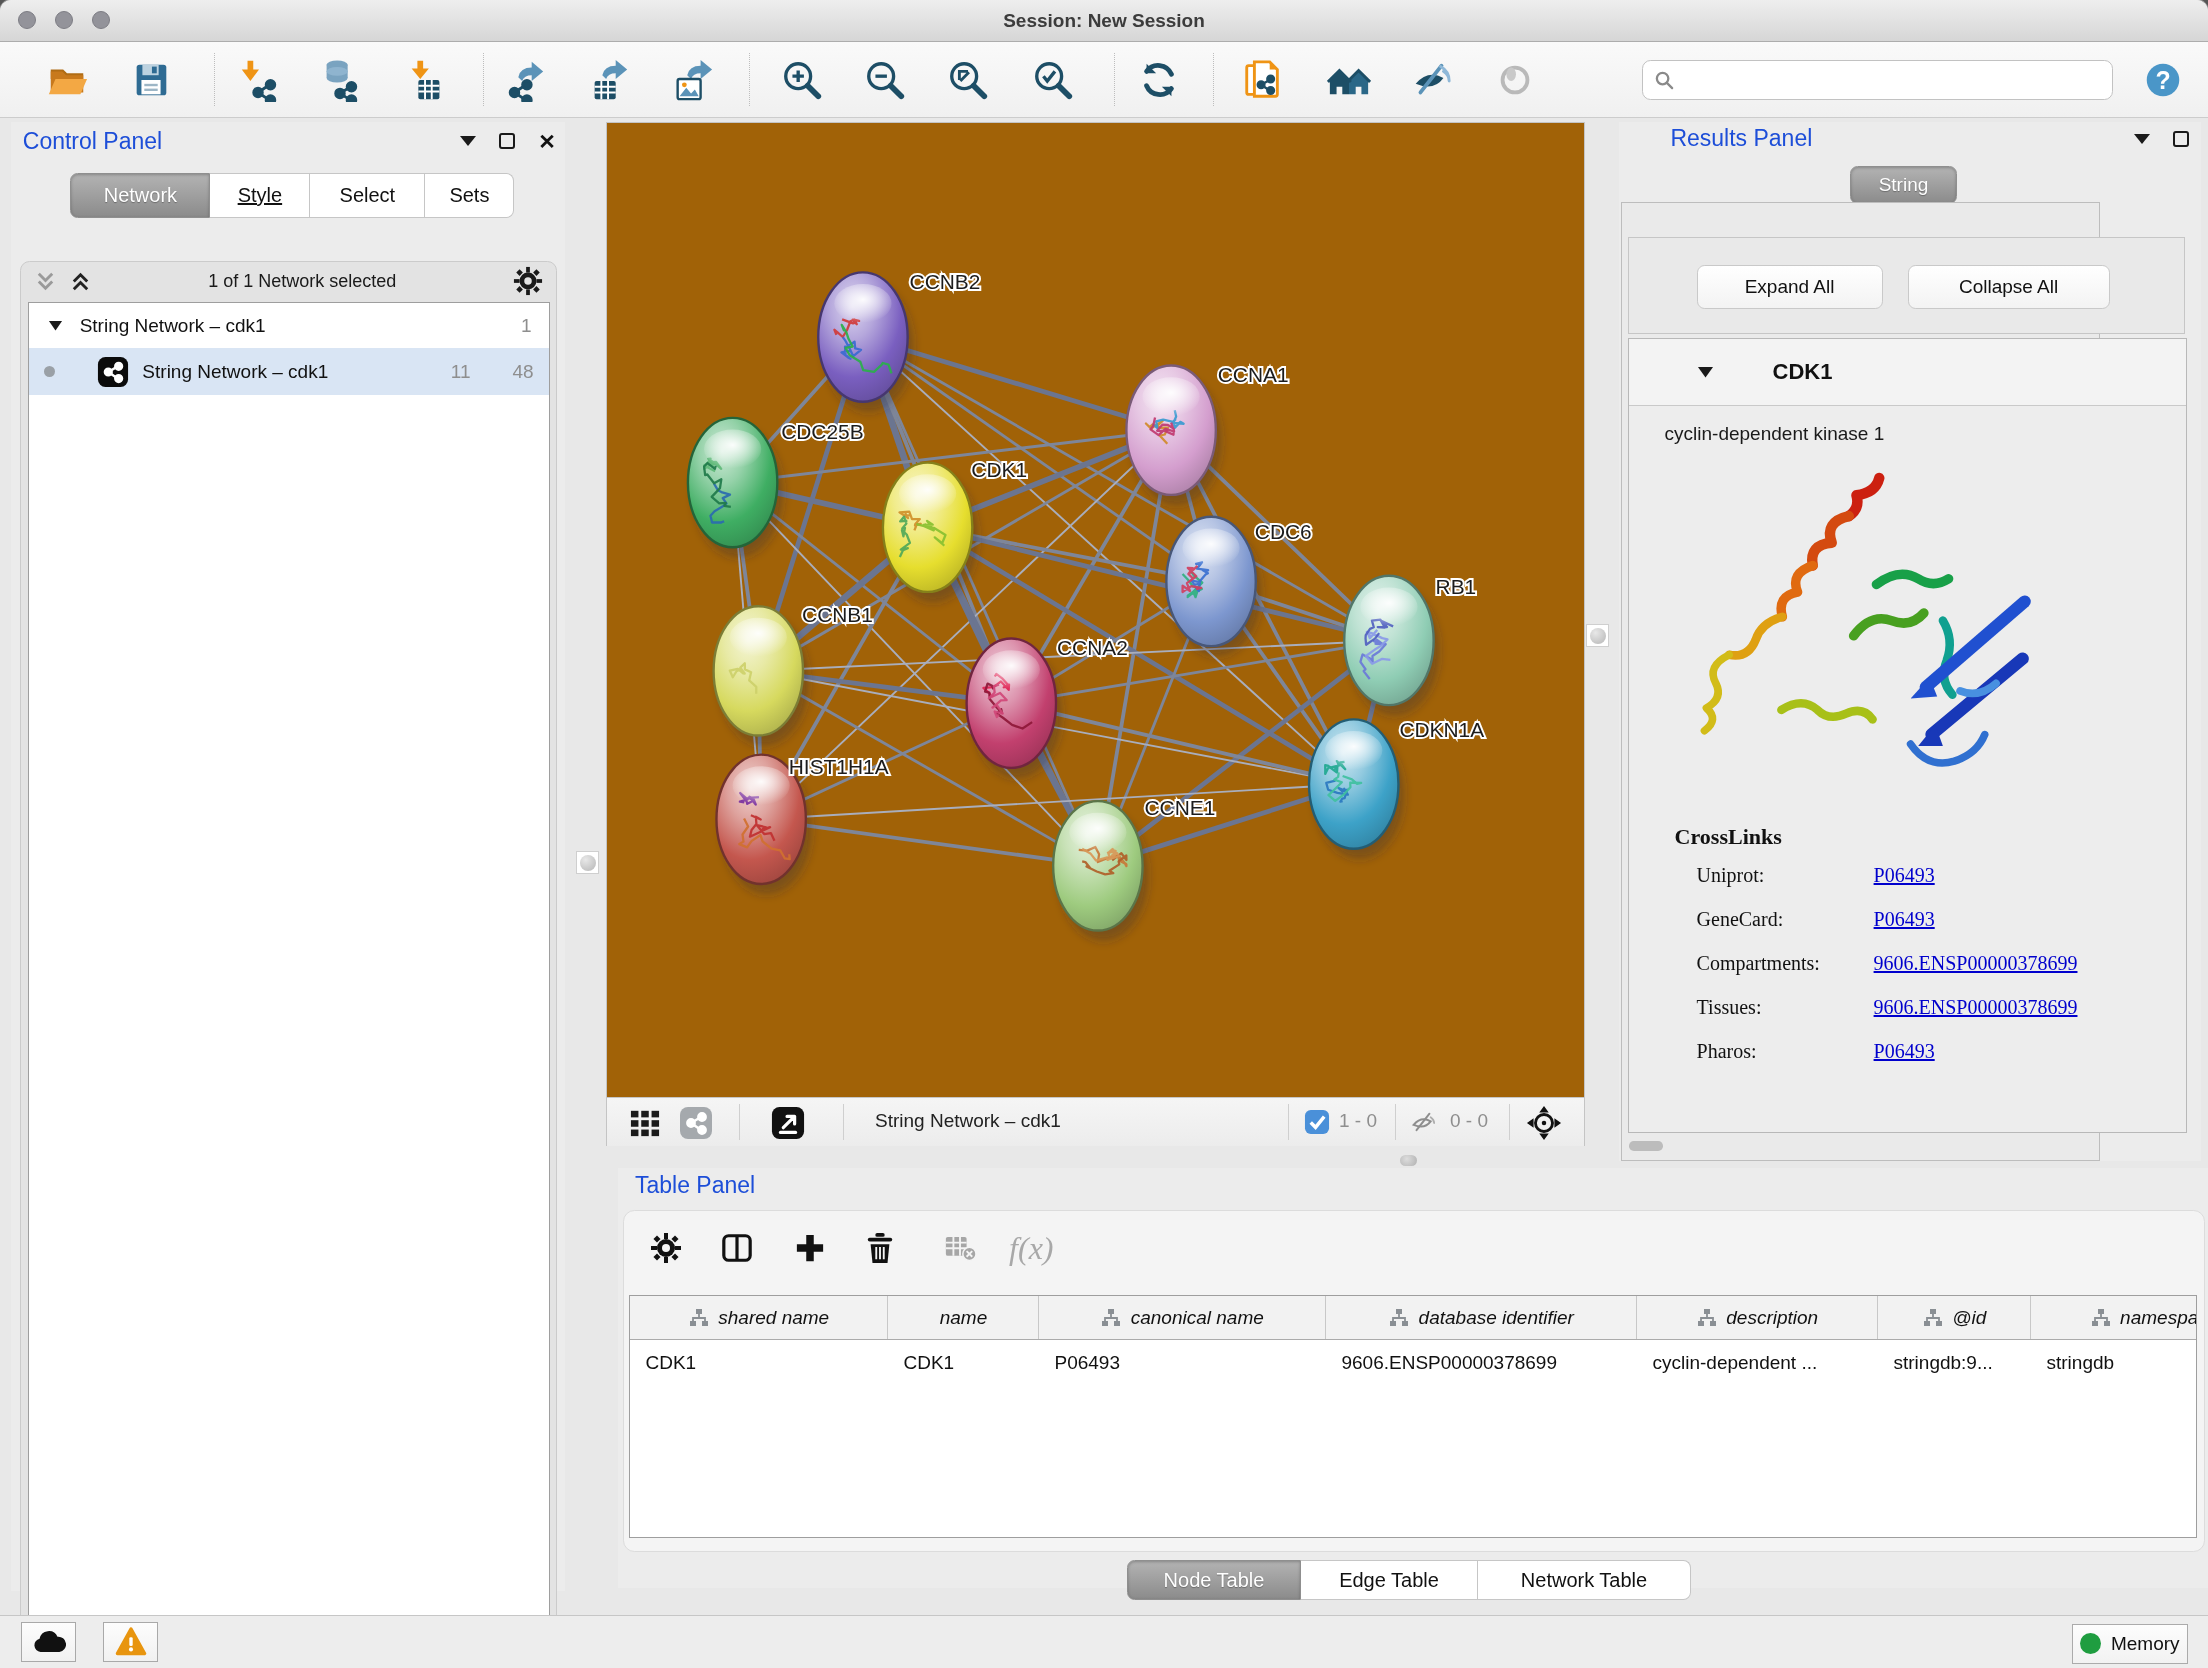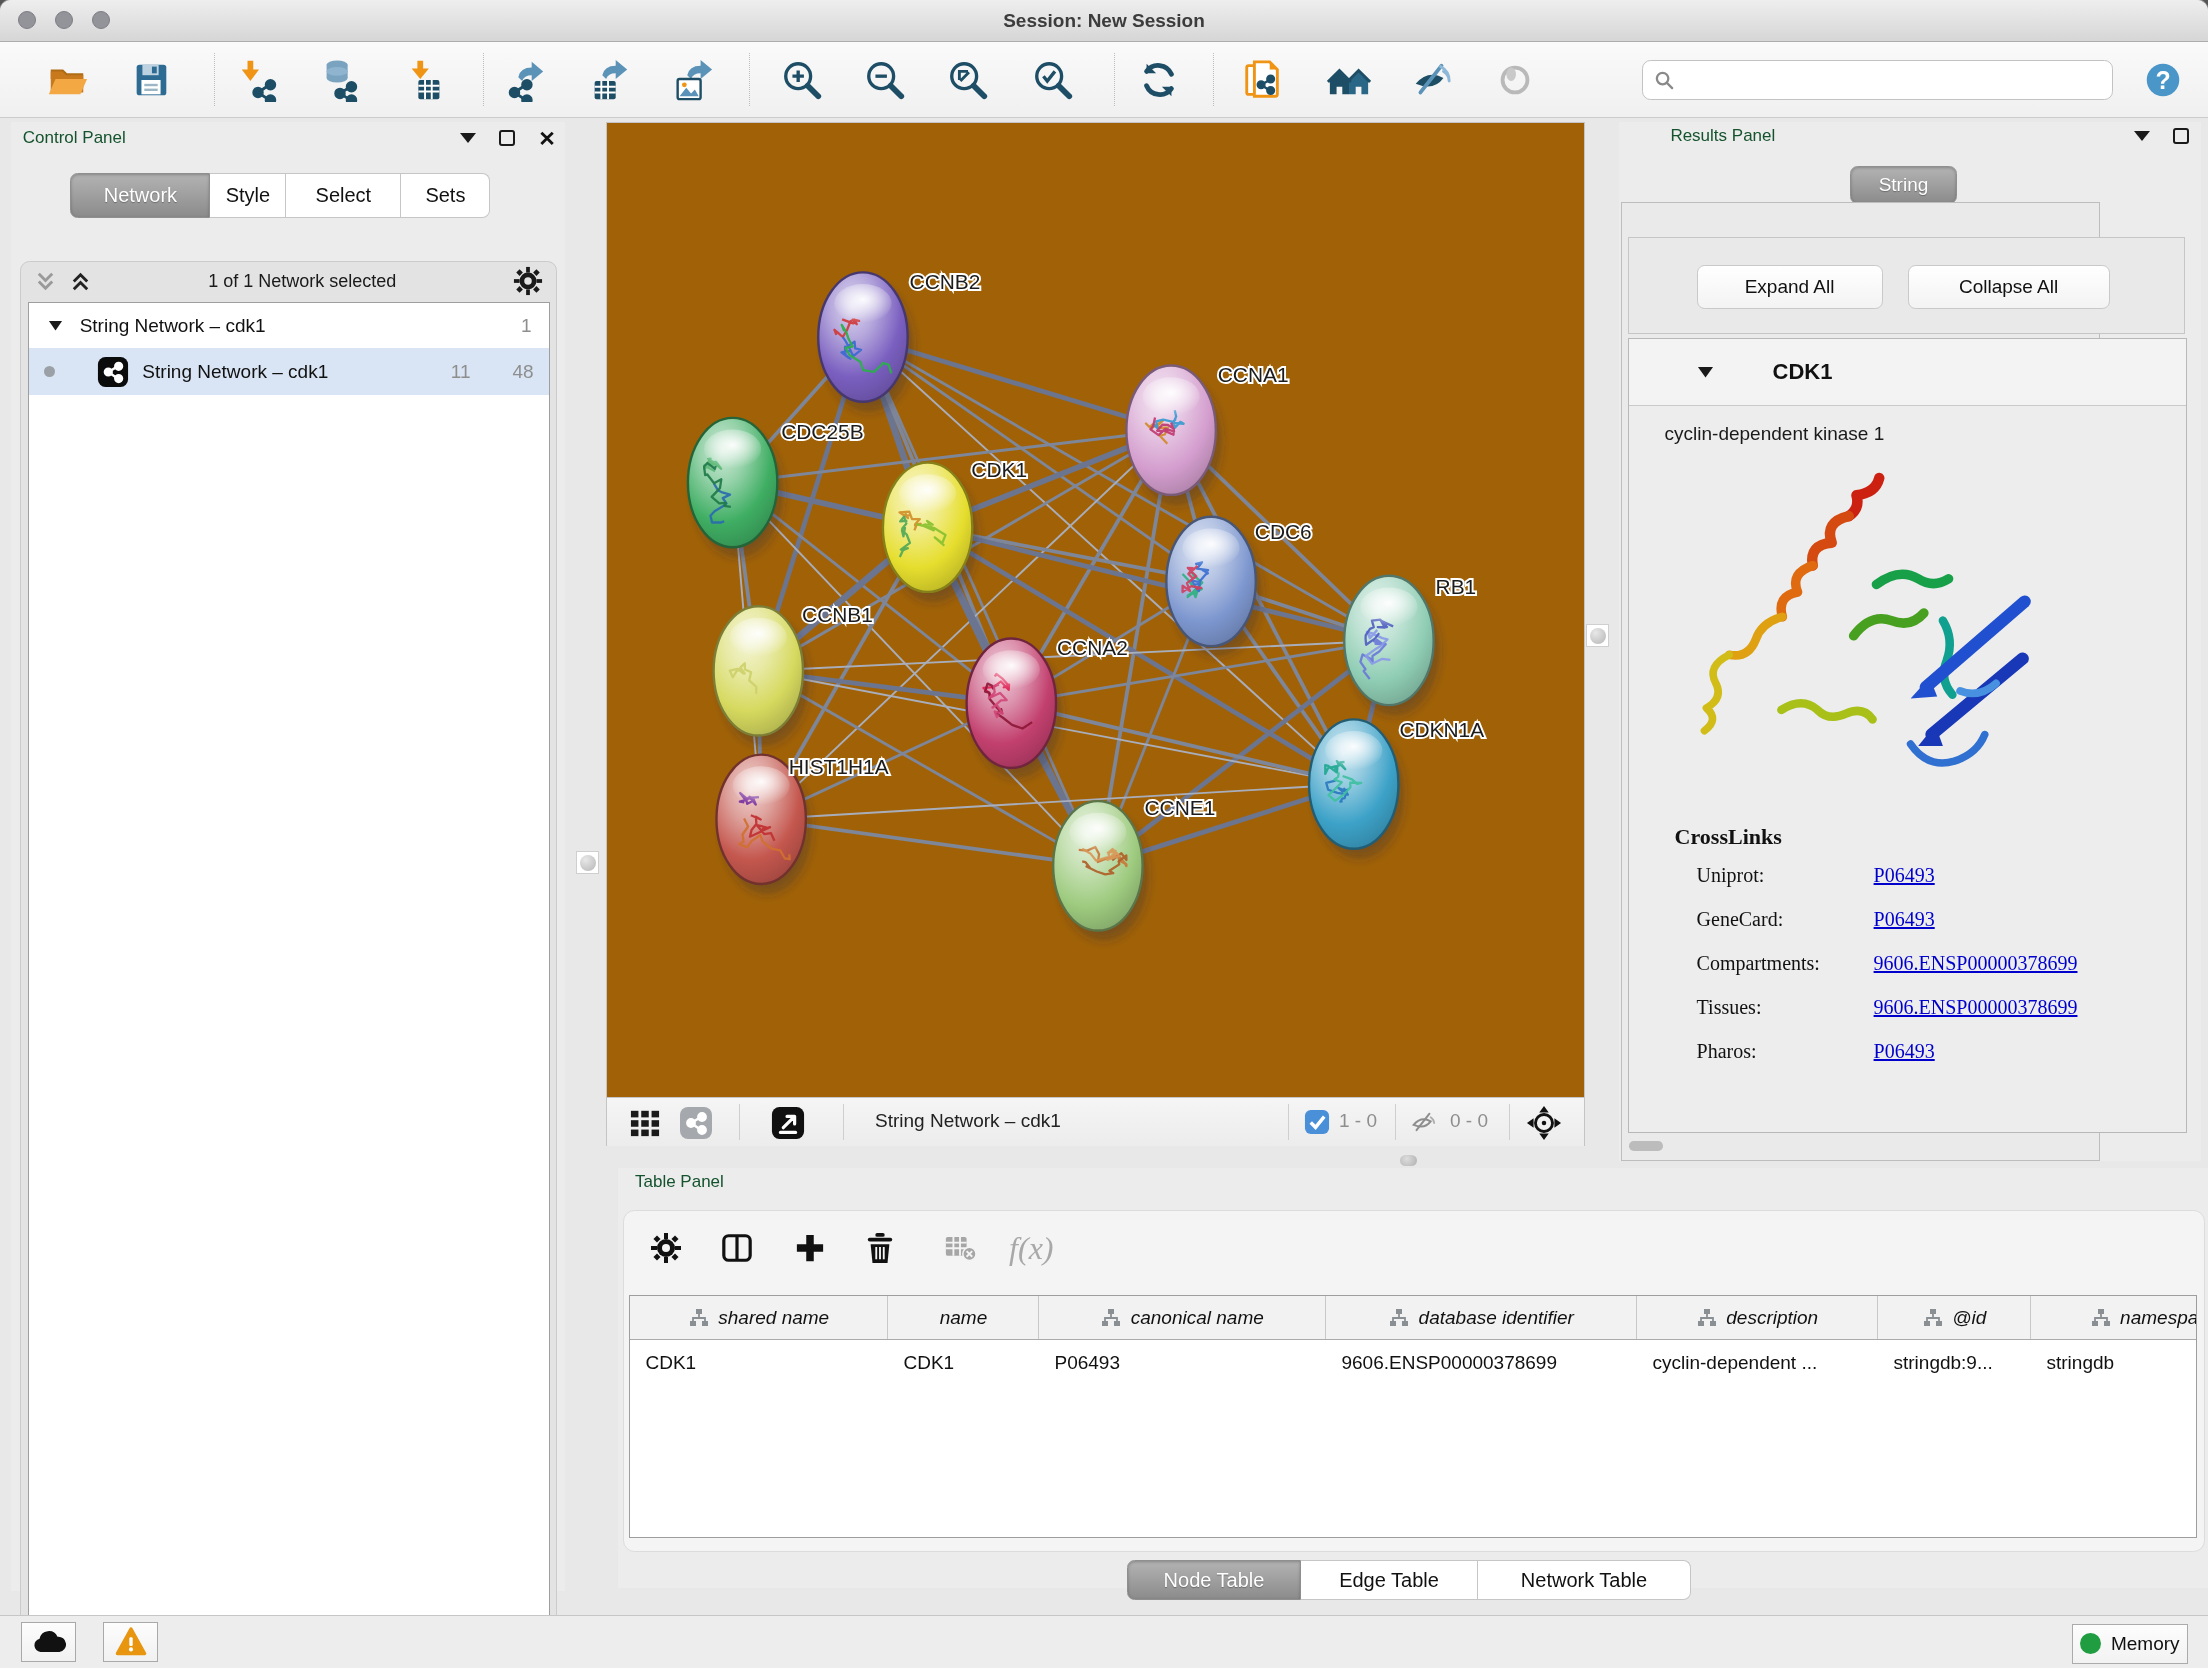--- a/index.html
+++ b/index.html
@@ -38,7 +38,7 @@
     background:transparent; margin-left:7.6px; font-family:inherit; }
 
   
-  .panel-title { font-size:17px; color:#14532d; }
+  .panel-title { font-size:23px; color:#1d4ed8; }
   .win-icons { display:flex; align-items:center; gap:23px; }
   .tri-down { width:0; height:0; border-left:8.6px solid transparent;
     border-right:8.6px solid transparent; border-top:10.5px solid #1a1a1a; }

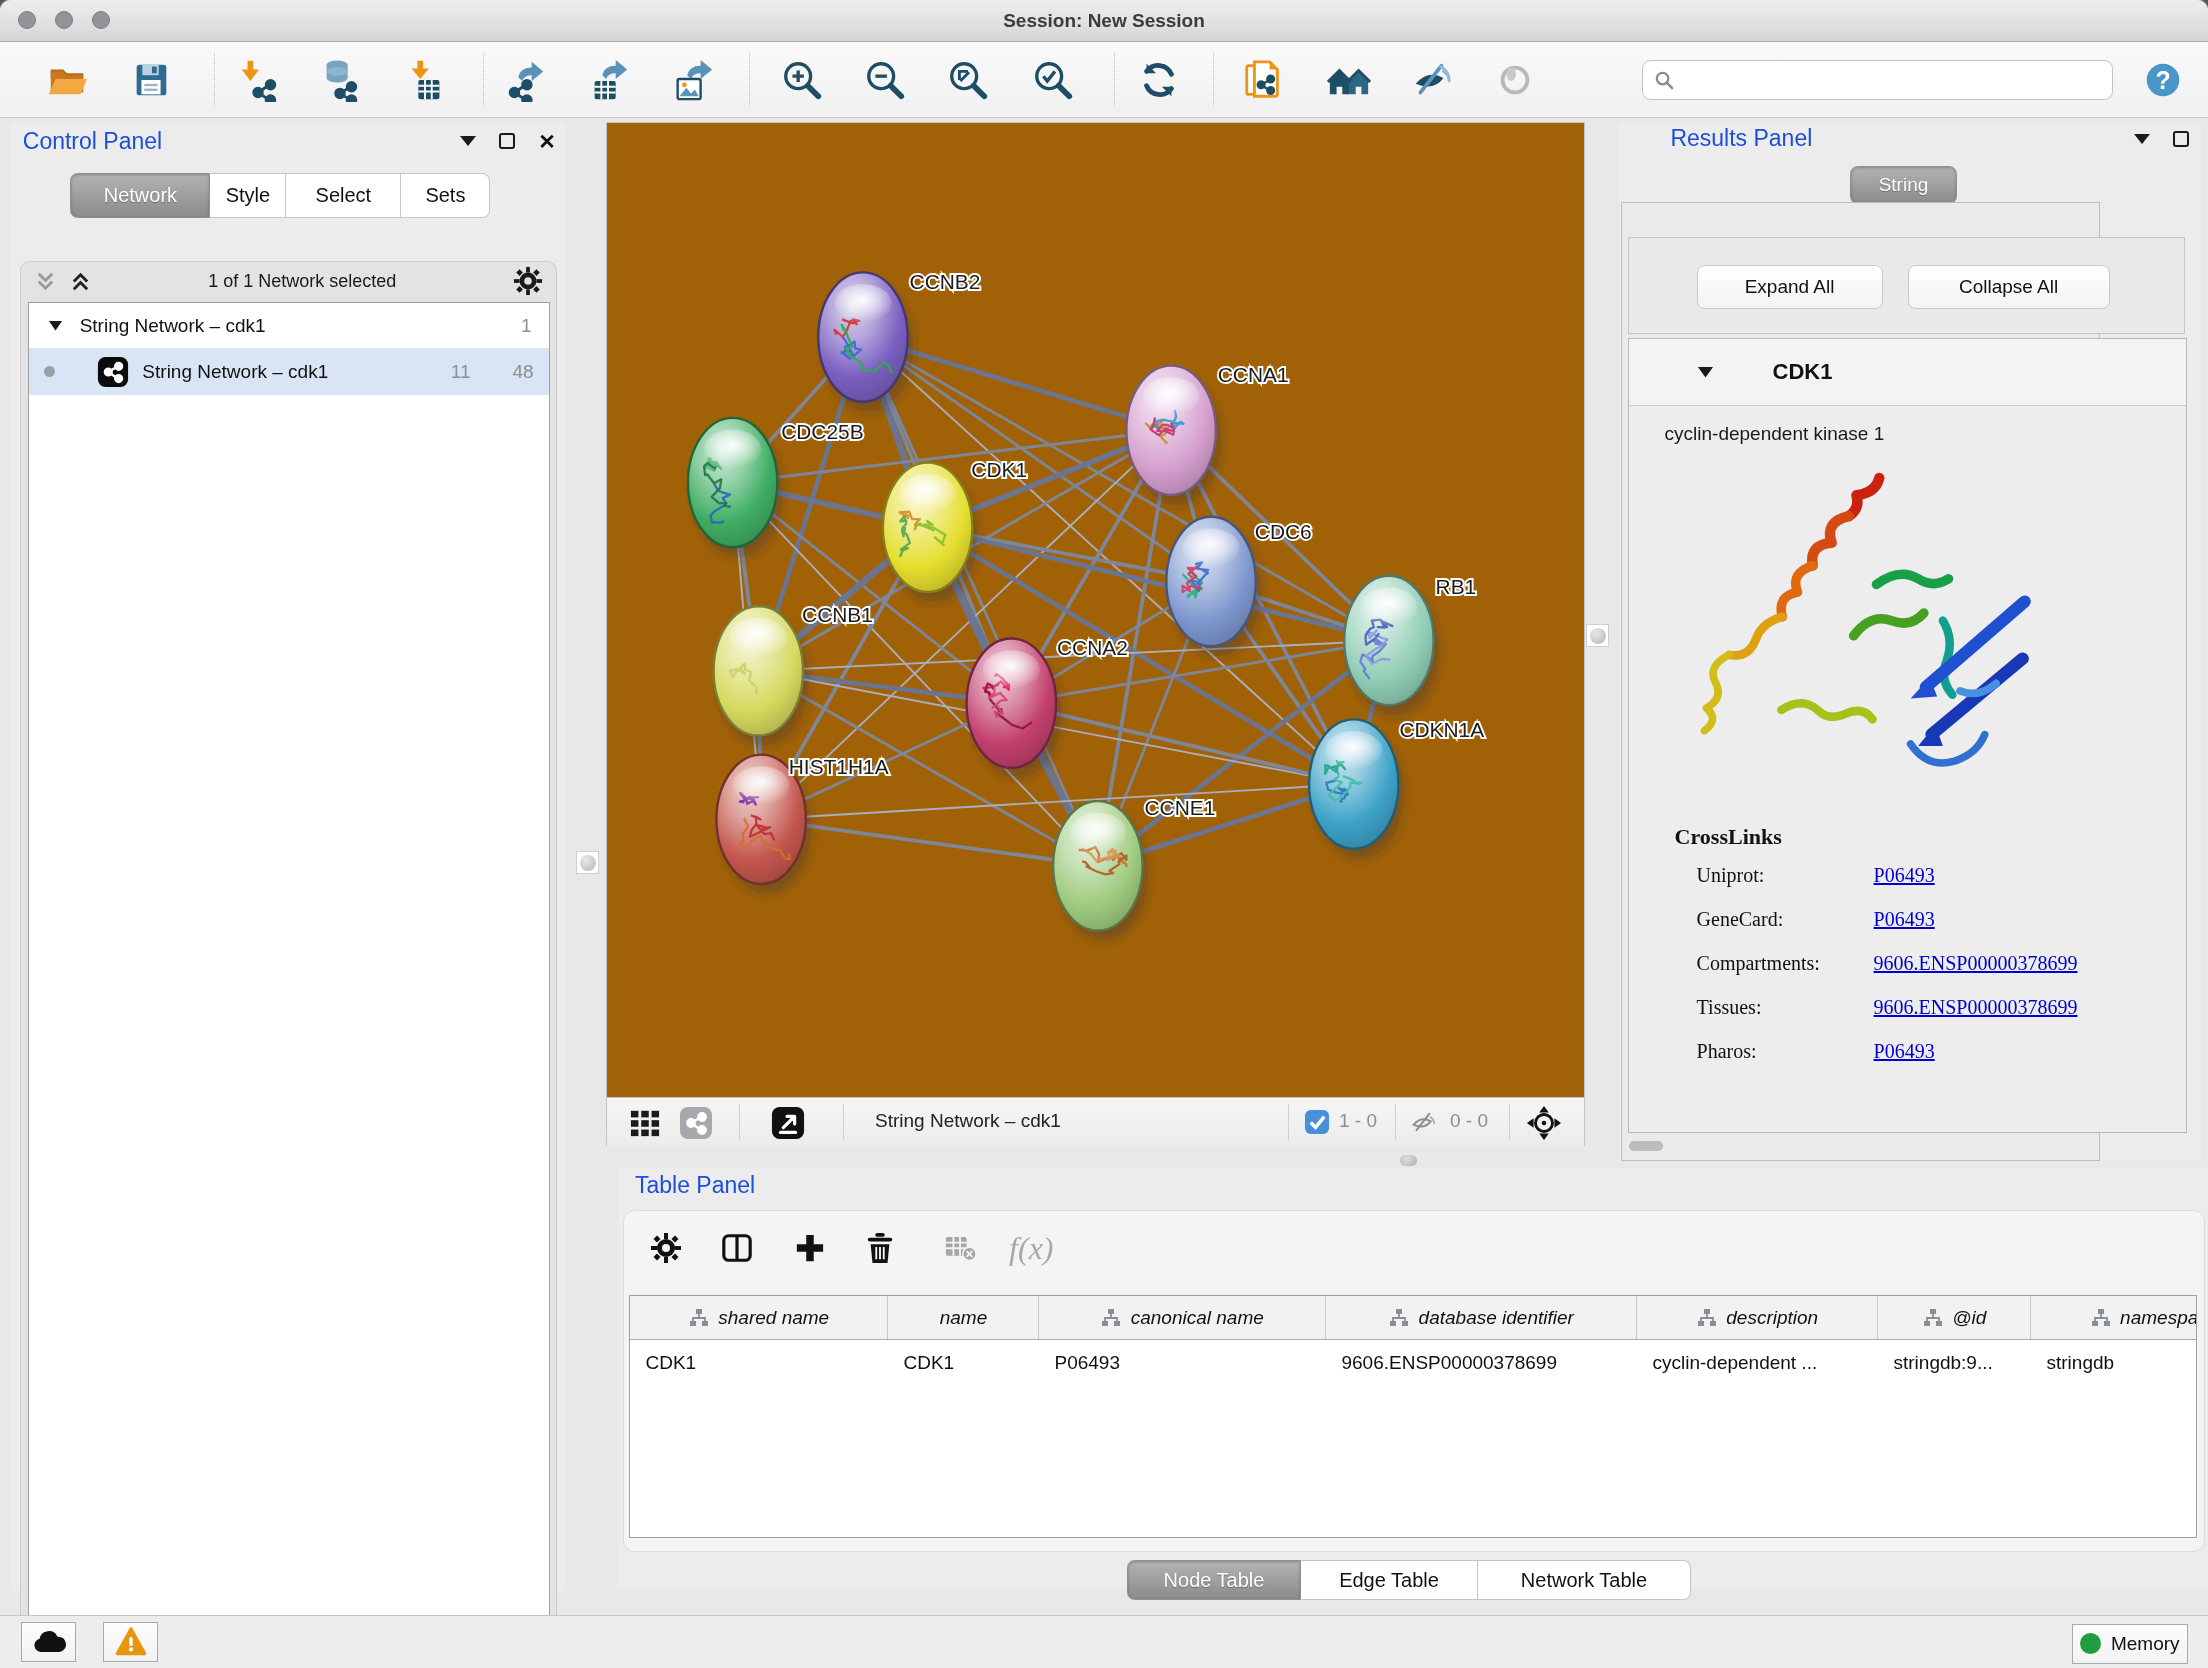--- a/index.html
+++ b/index.html
@@ -327,7 +327,7 @@
     </div>
     <div class="seg abs" style="left:59px; top:51px;" id="cp-tabs">
         <div class="tab active" style="width: 140px;">Network</div>
-        <div class="tab" style="width: 76px;">Style</div>
+        <div class="tab" style="width: 100px; text-decoration: underline;">Style</div>
         <div class="tab" style="width: 115px;">Select</div>
         <div class="tab" style="width: 89px;">Sets</div>
       </div>

